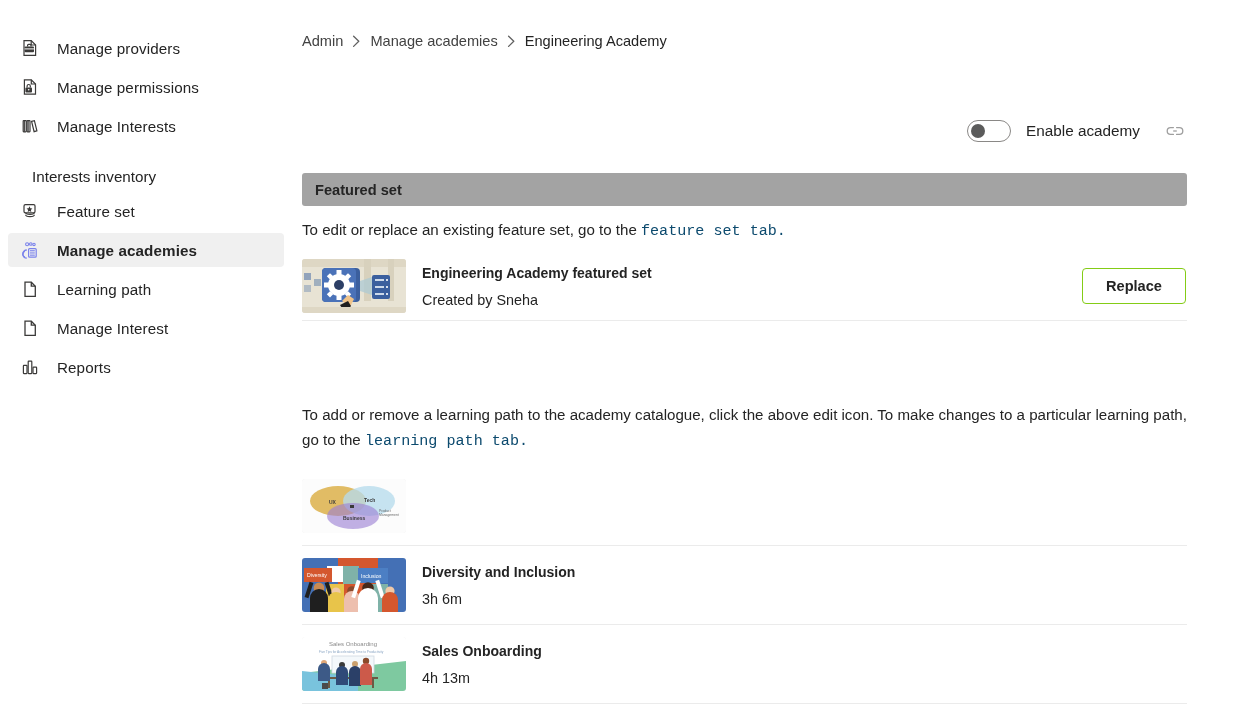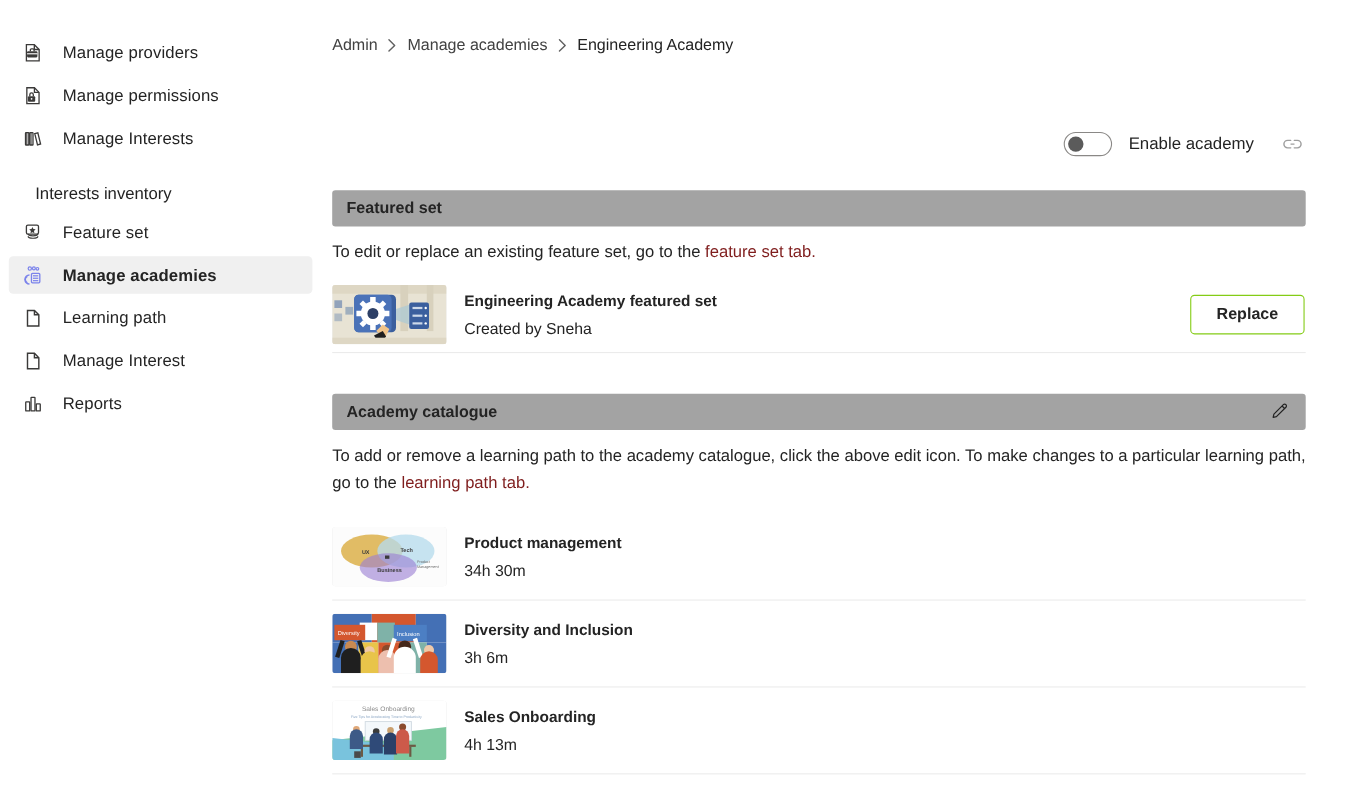--- a/index.html
+++ b/index.html
@@ -121,7 +121,7 @@
     width: 885px;
     font-size: 15.1px; color: #242424; line-height: 25px;
   }
-  .help-text a { color: #7f1d1d; text-decoration: none; cursor: pointer; }
+  .help-text a { color: #0c4a6e; text-decoration: none; cursor: pointer; font-family: Liberation Mono, monospace; }
 
   .row {
     position: absolute; left: 10px;

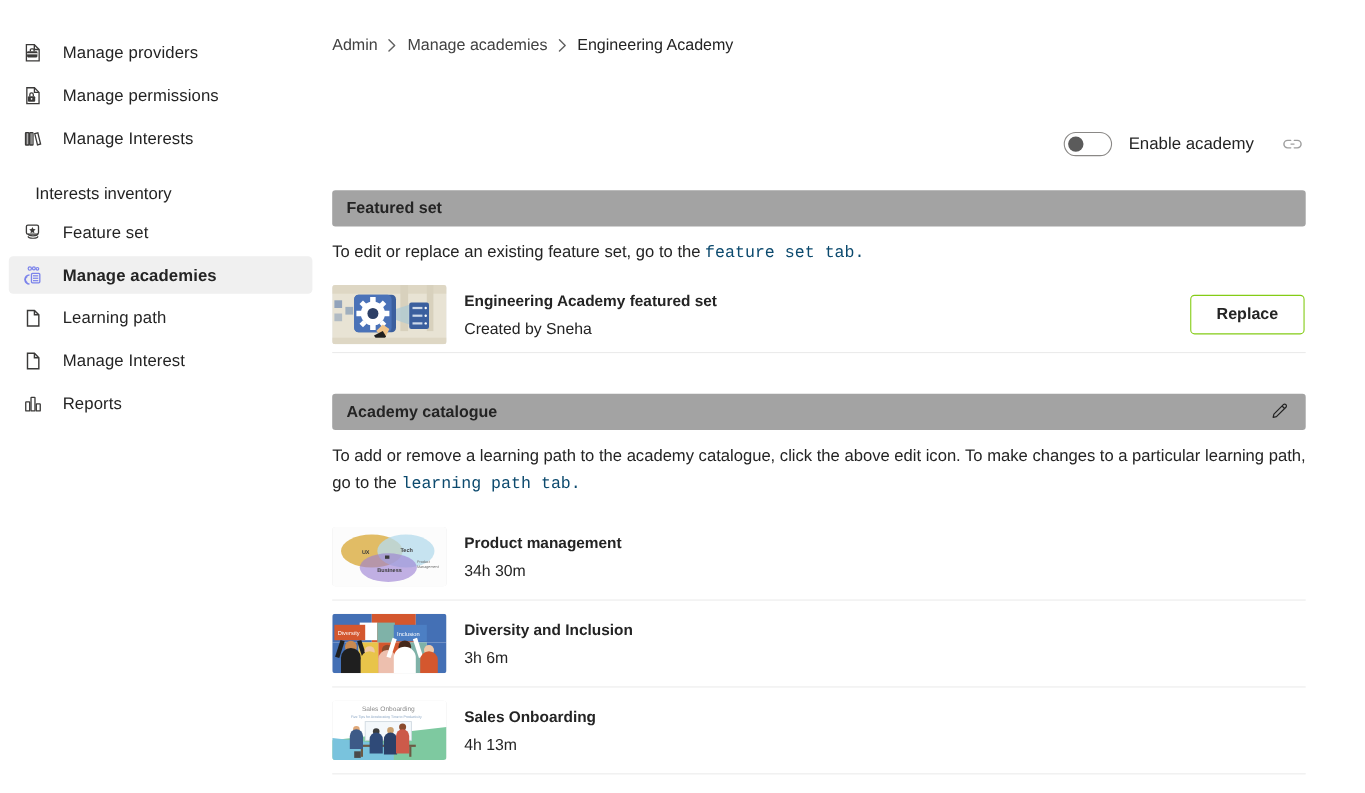--- a/index.html
+++ b/index.html
@@ -361,15 +361,6 @@
       <button class="replace">Replace</button>
     </div>
 
-    <div class="section-bar" style="top:358px">
-      <span class="title">Academy catalogue</span>
-      <span class="edit-btn">
-        <svg width="17" height="17" viewBox="0 0 17 17">
-          <path d="M11.7 1.9a1.6 1.6 0 0 1 2.3 2.3L5.4 12.8l-3 .7.7-3z" fill="none" stroke="#242424" stroke-width="1.1" stroke-linejoin="round"></path>
-          <path d="M10.5 3.1l2.3 2.3" fill="none" stroke="#242424" stroke-width="1.1"></path>
-        </svg>
-      </span>
-    </div>
 
     <div class="help-text" style="top:402px">
       <span>To add or remove a learning path to the academy catalogue, click the above edit icon. To make changes to a particular learning path, go to the </span><a>learning path tab.</a>

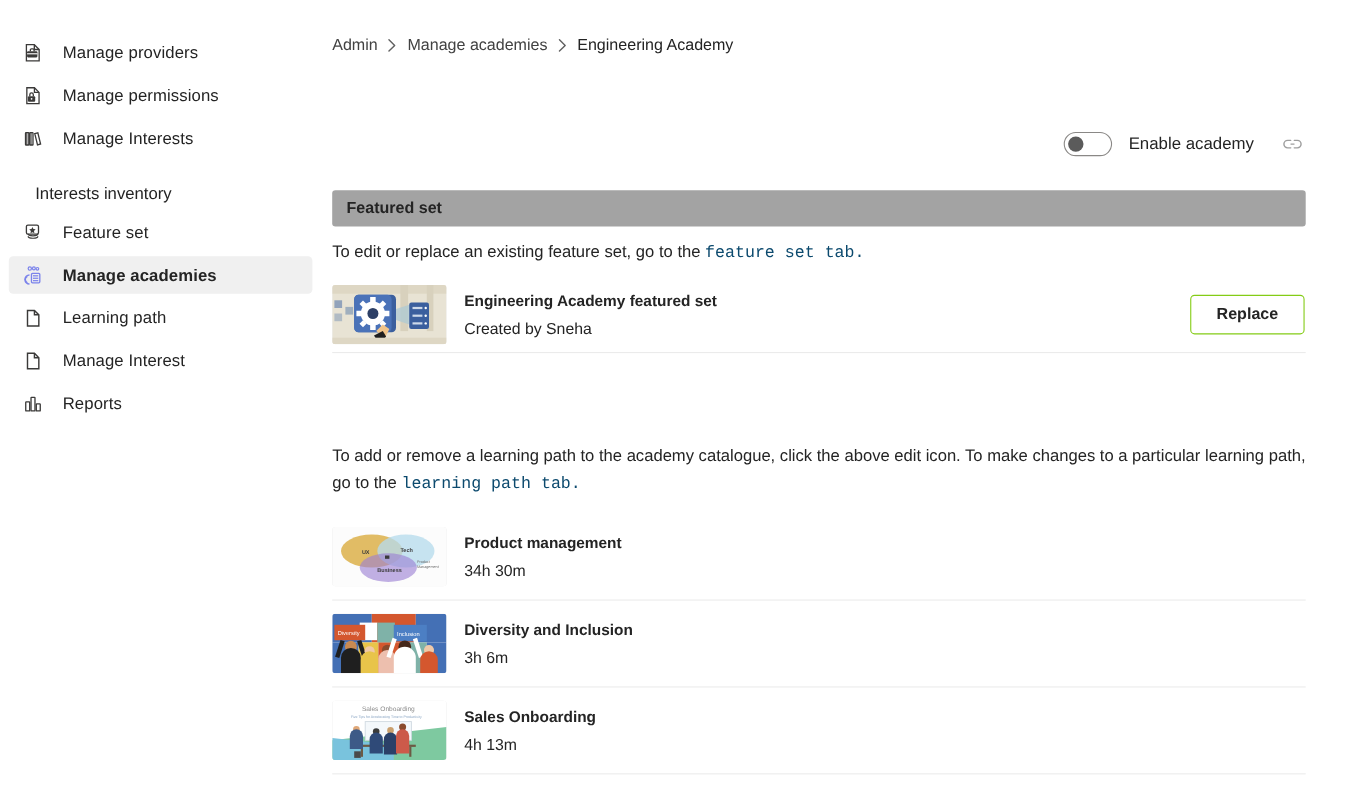--- a/index.html
+++ b/index.html
@@ -381,10 +381,6 @@
           <text x="77" y="37" font-family="Liberation Sans, sans-serif" font-size="3.4" fill="#6a6a6a">Management</text>
         </svg>
       </div>
-      <div class="meta">
-        <div class="name">Product management</div>
-        <div class="sub">34h 30m</div>
-      </div>
     </div>
 
     <div class="row" style="top:546px; height:79px;">

